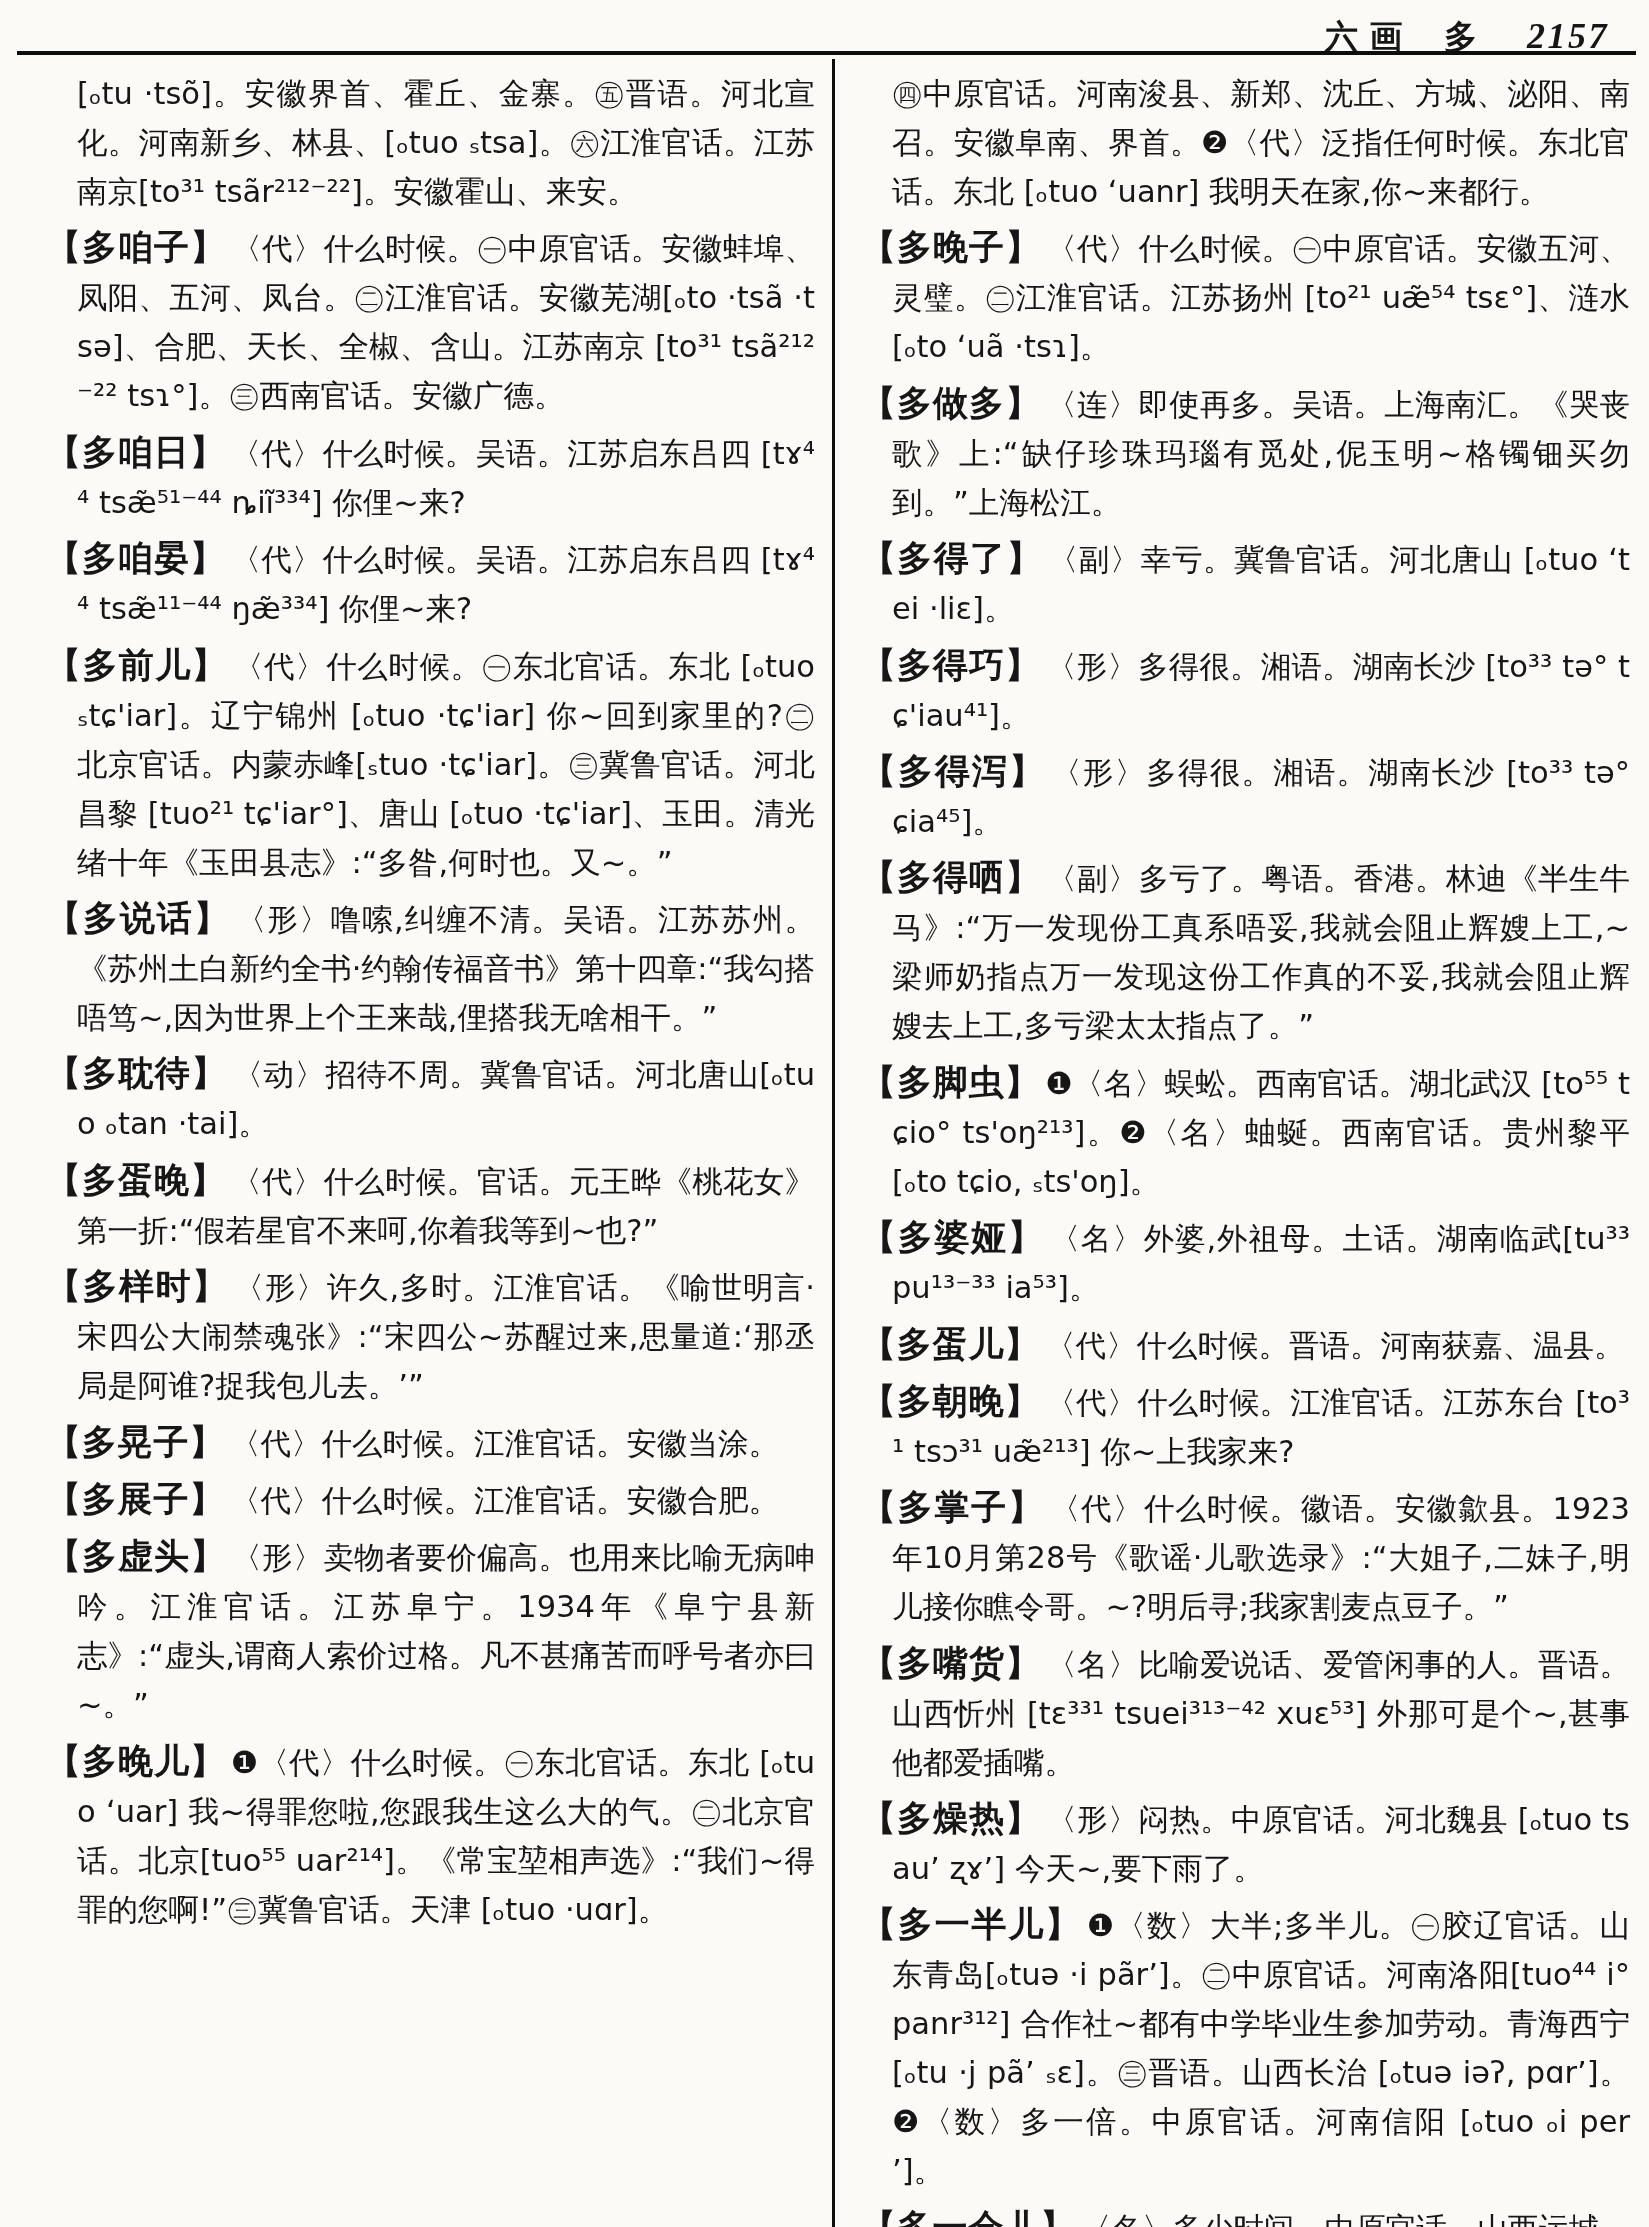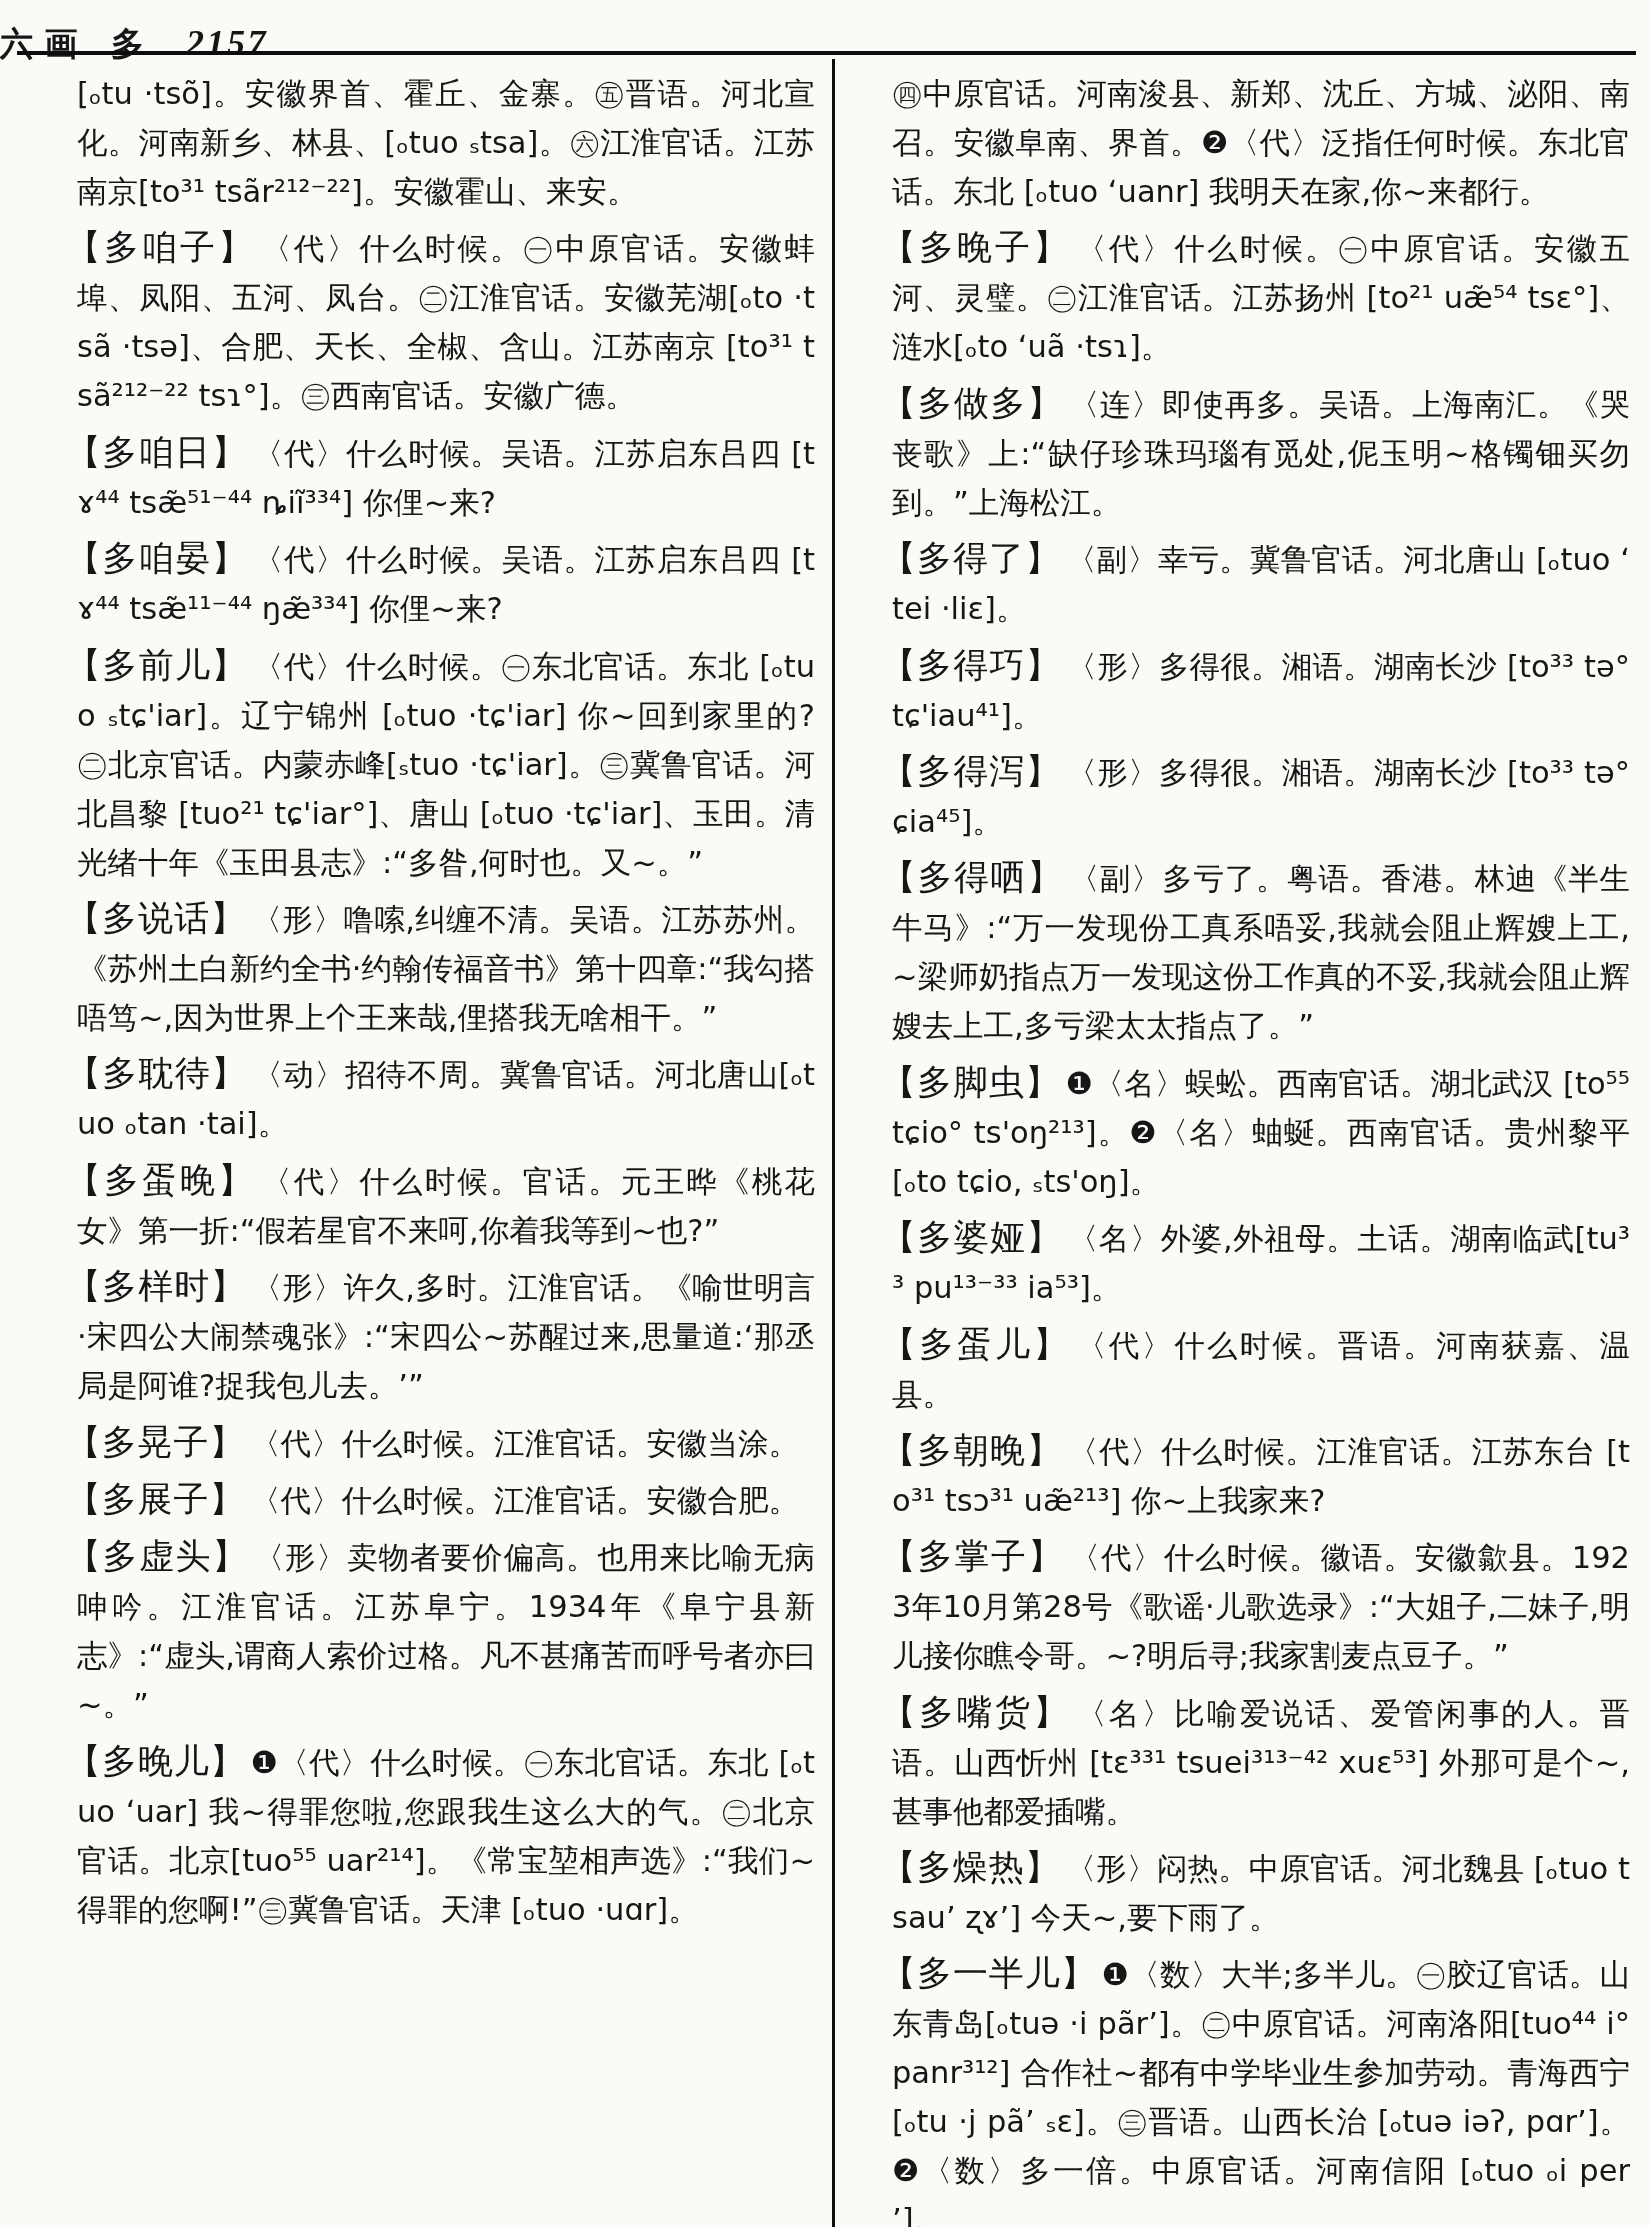--- a/index.html
+++ b/index.html
@@ -14,8 +14,8 @@
   .page{position:absolute;inset:0;}
   
   .header{
-    position:absolute;top:22px;left:0;width:1609px;height:43px;
-    display:flex;align-items:baseline;gap:22px;
+    position:absolute;top:15px;left:0;width:1609px;height:43px;
+    display:flex;justify-content:flex-end;align-items:baseline;gap:30px;
   }
   .hdr-cjk{font-size:33px;font-weight:bold;letter-spacing:11.5px;}
   .hdr-char{font-size:33px;font-weight:bold;}

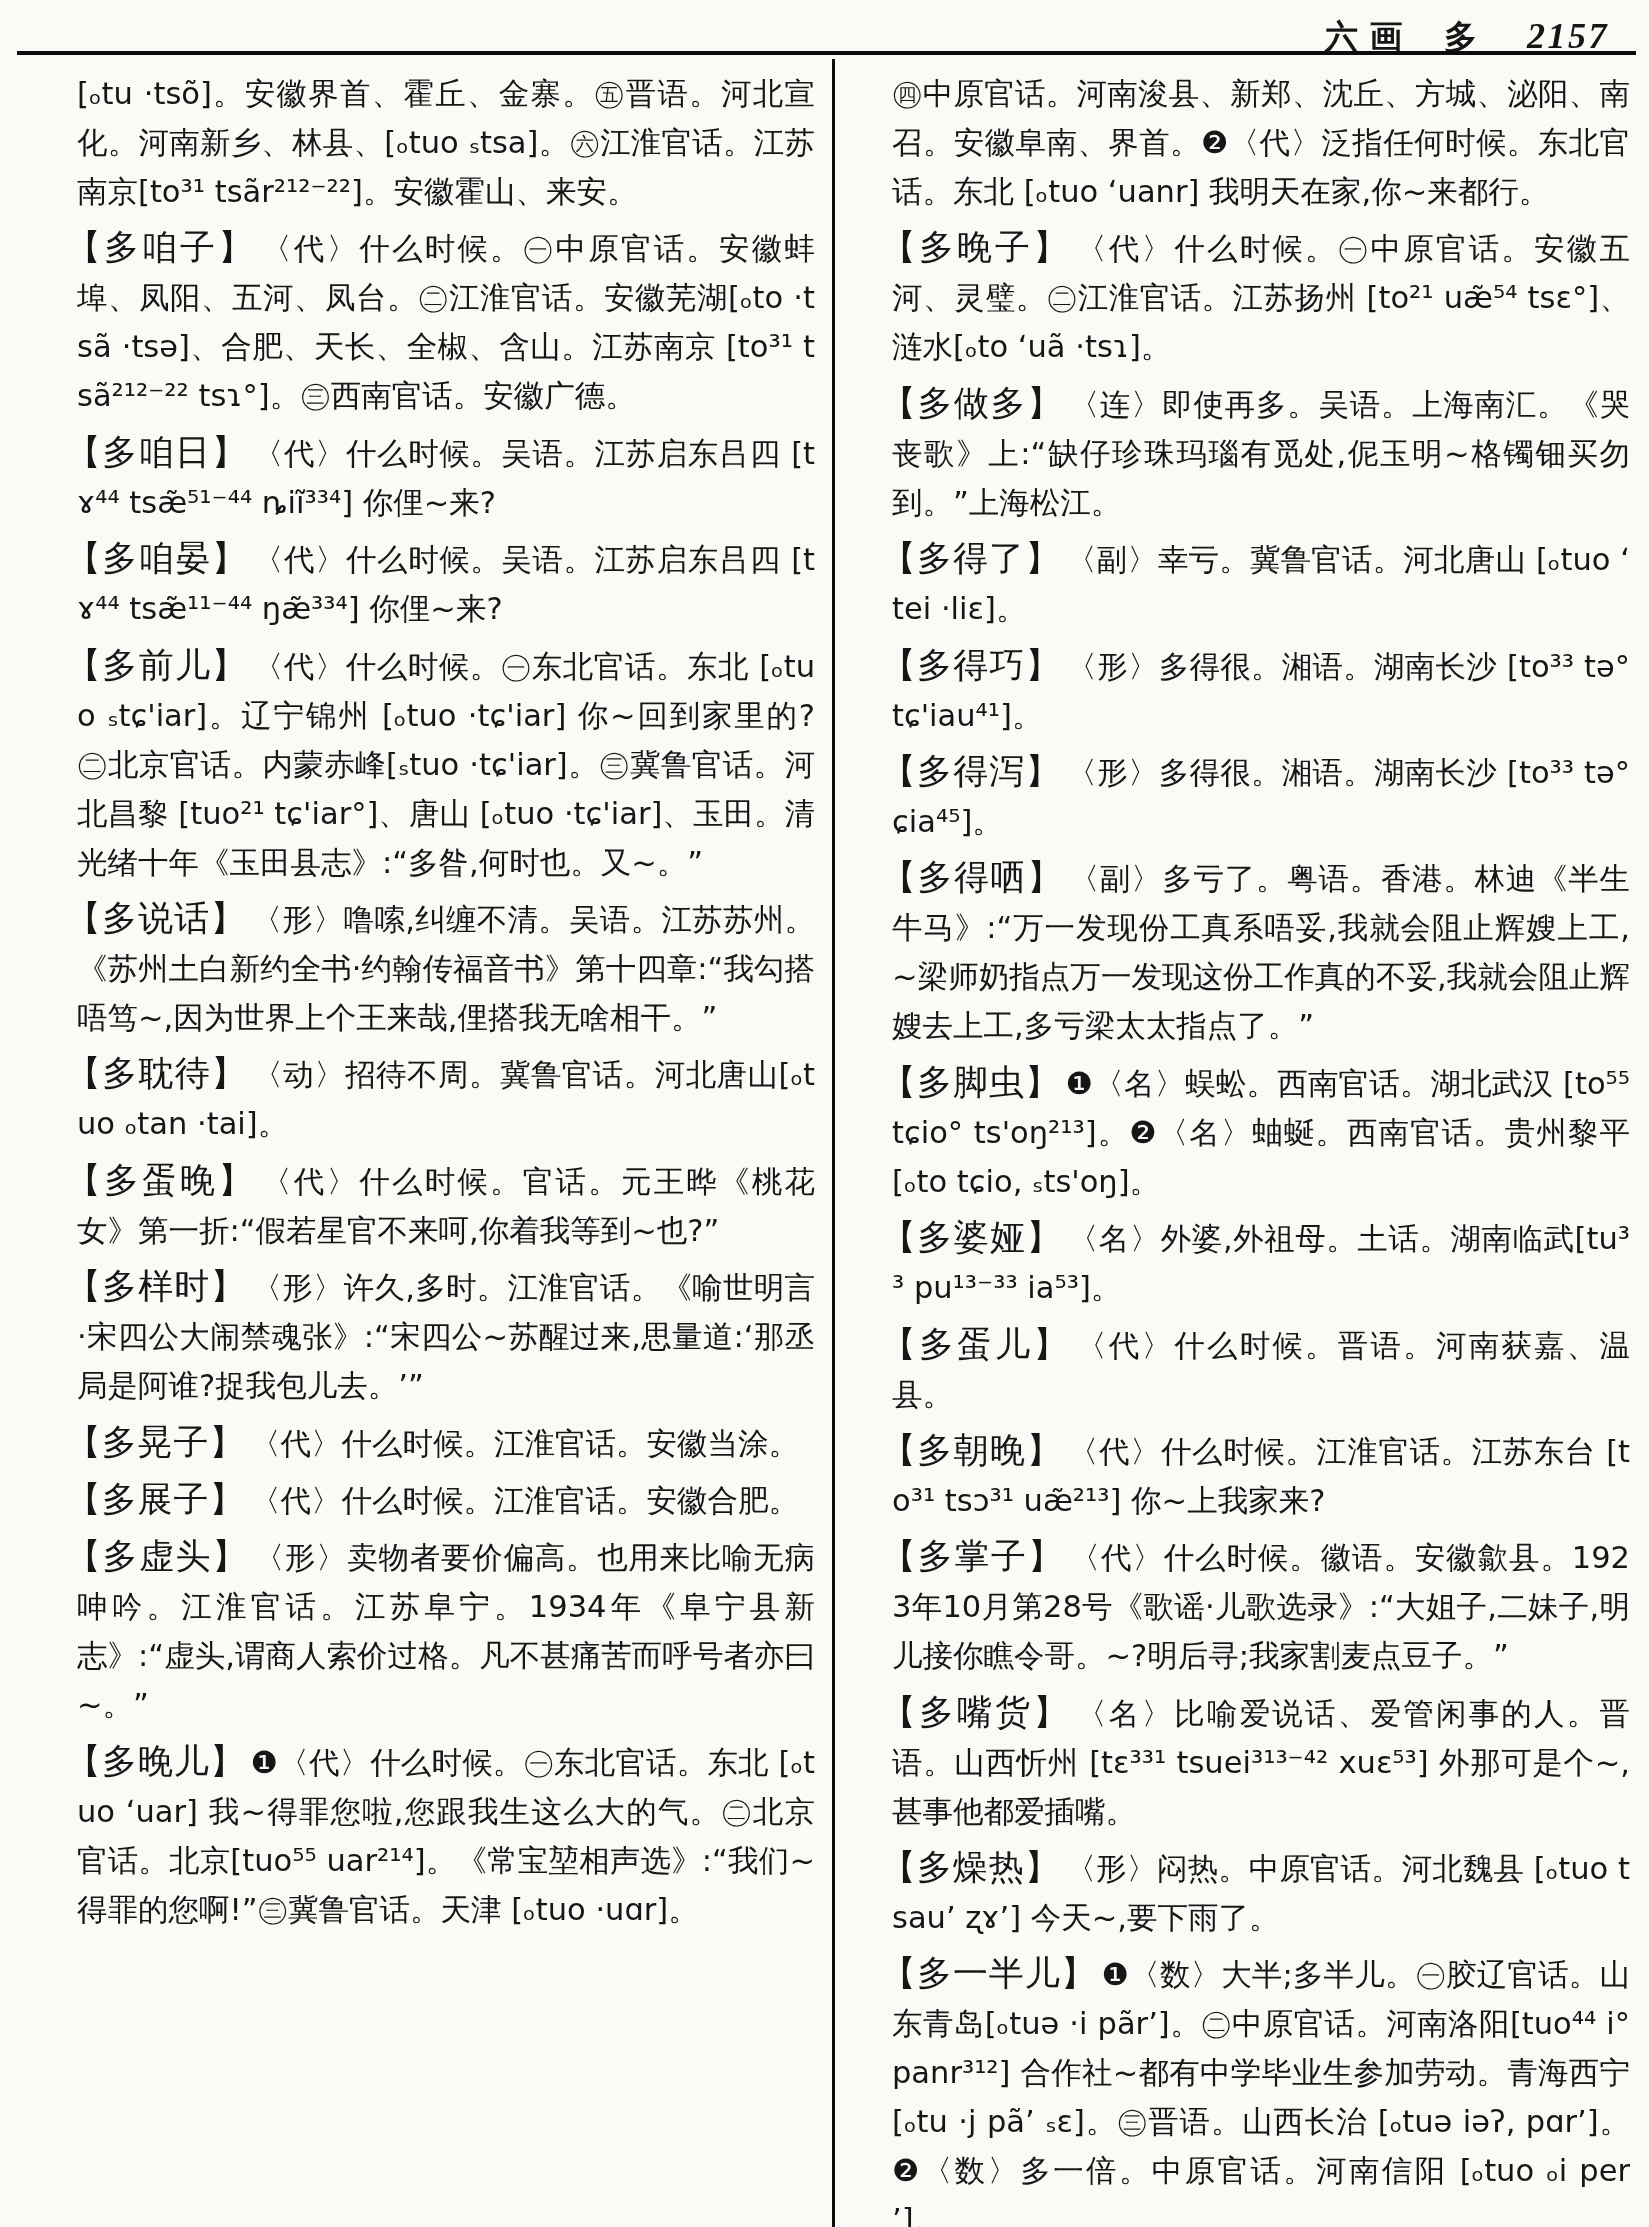--- a/index.html
+++ b/index.html
@@ -44,9 +44,8 @@
   .intro{margin-left:31px;}
   .entry{margin-top:7.4px;padding-left:31px;text-indent:-31px;}
   .hw{
-    font-weight:normal;font-size:35px;letter-spacing:0.8px;
+    font-weight:bold;font-size:35px;letter-spacing:0.8px;
     margin-right:5px;
-    margin-left:20px;
   }
   .body-text{}
 </style>

